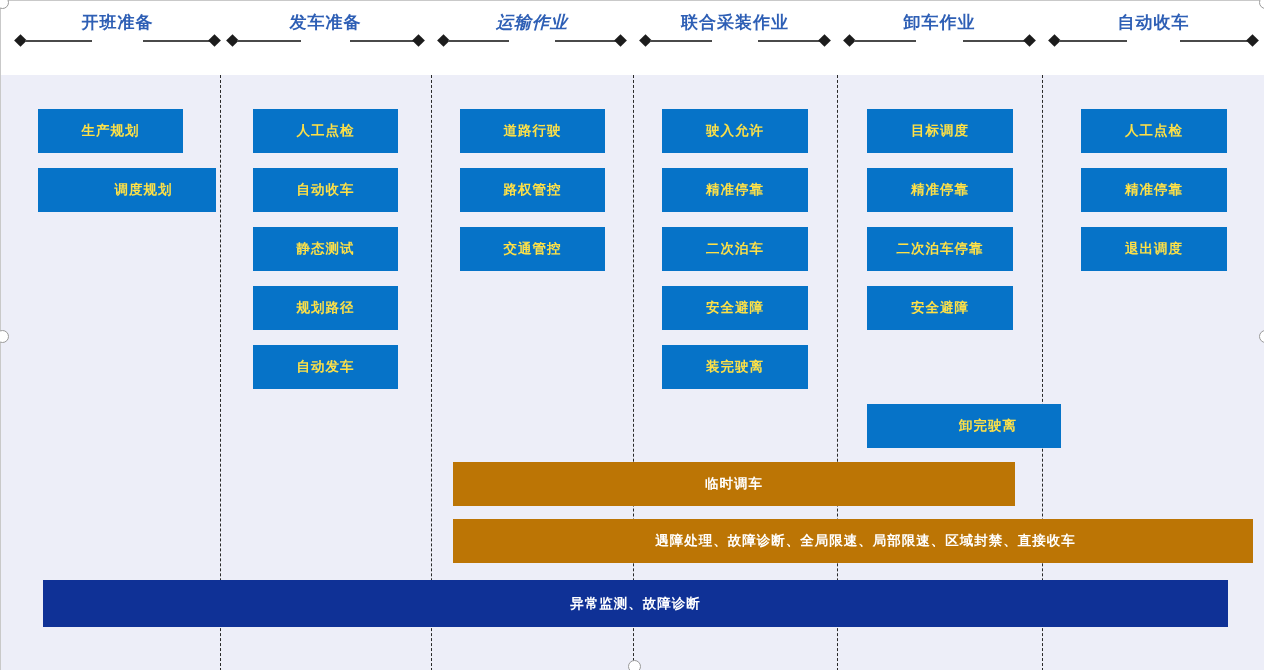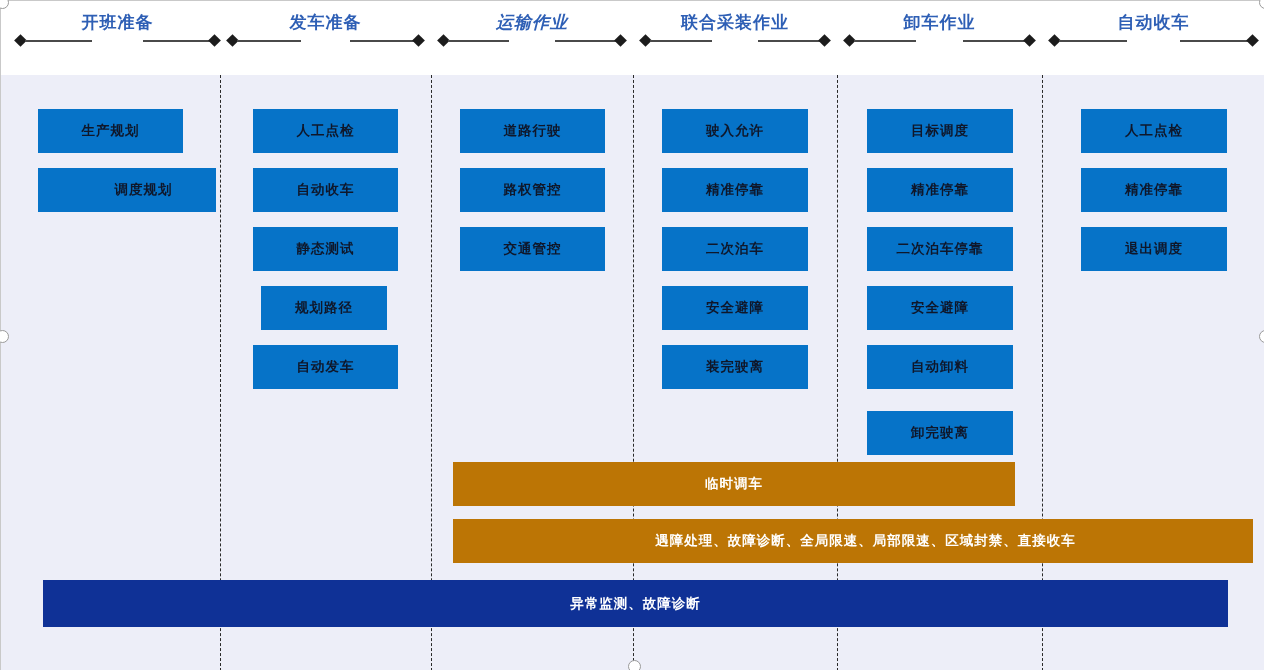--- a/index.html
+++ b/index.html
@@ -95,7 +95,7 @@
   .box{
     position:absolute;
     background:#0673c8;
-    color:#0f172a;
+    color:#fde047;
     font-size:13.5px;
     font-weight:bold;
     letter-spacing:1px;

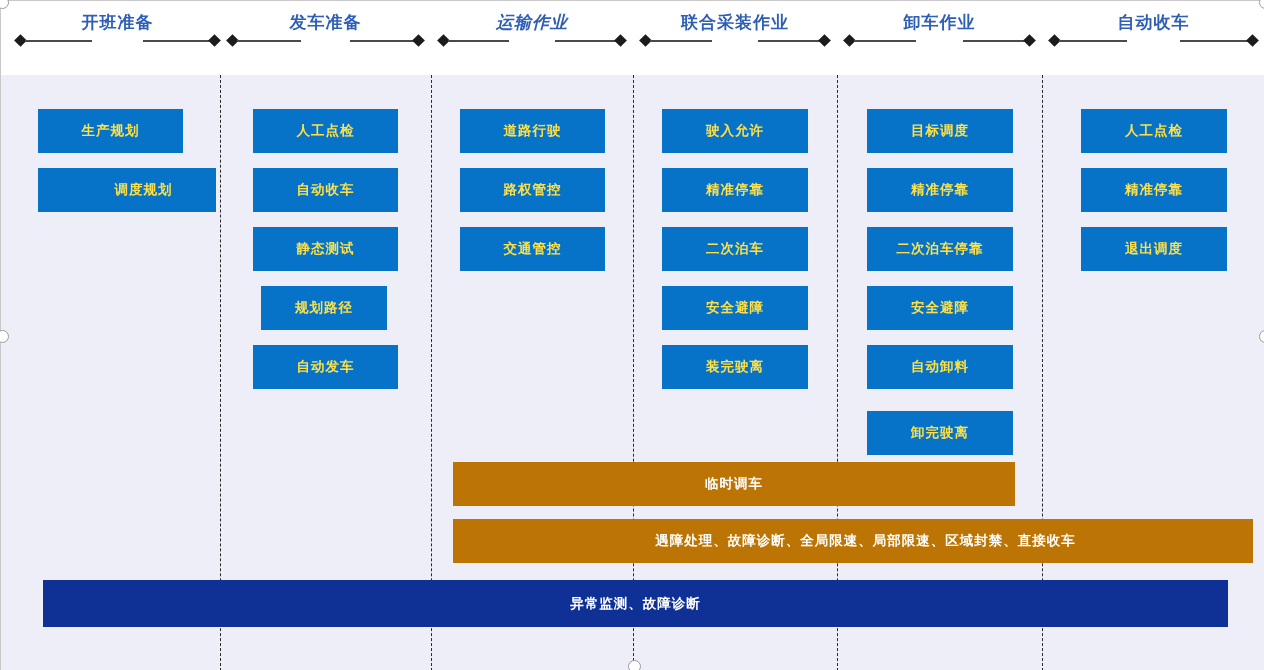--- a/index.html
+++ b/index.html
@@ -220,7 +220,7 @@
           <div class="box" style="left: 0px; width: 145px; height: 44px; top: 34px;">人工点检</div>
           <div class="box" style="left: 0px; width: 145px; height: 44px; top: 93px;">自动收车</div>
           <div class="box" style="left: 0px; width: 145px; height: 44px; top: 152px;">静态测试</div>
-          <div class="box" style="left: 8px; width: 126px; height: 44px; top: 211px;">规划路径</div>
+          <div class="box" style="left: 0px; width: 145px; height: 44px; top: 211px;">规划路径</div>
           <div class="box" style="left: 0px; width: 145px; height: 44px; top: 270px;">自动发车</div>
         </div>
         <div class="col" style="left: 459px; width: 145px; height: 596px;">

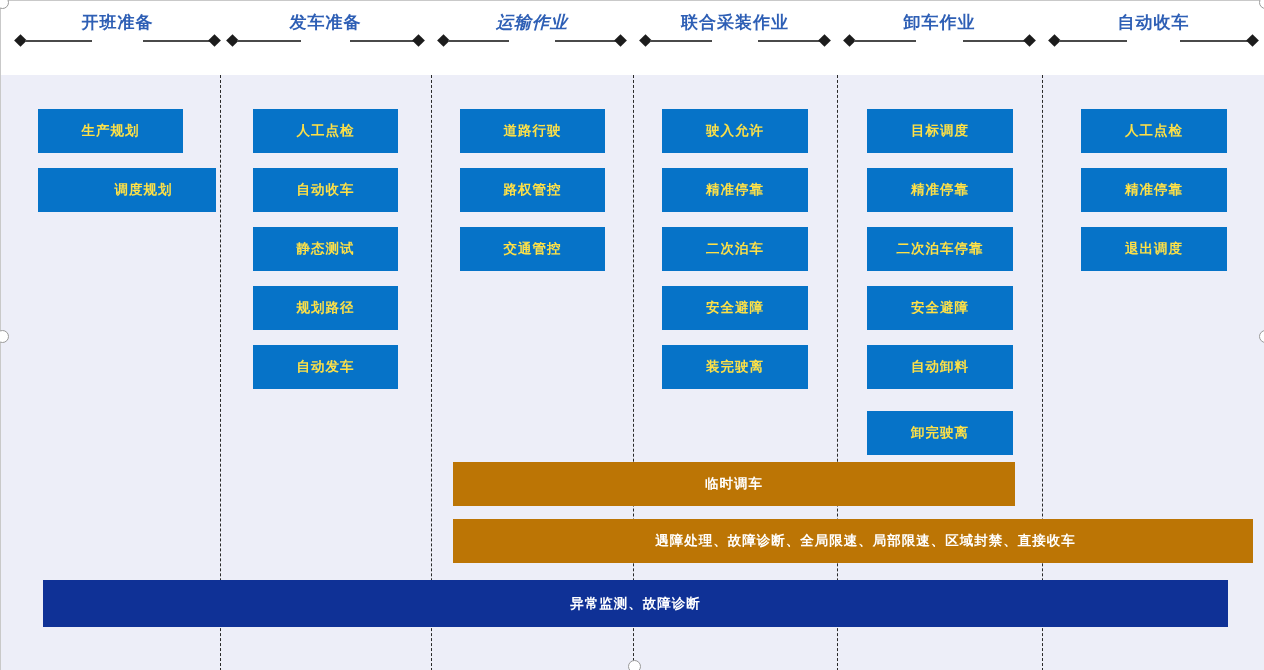--- a/index.html
+++ b/index.html
@@ -240,7 +240,6 @@
           <div class="box" style="left: 0px; width: 146px; height: 44px; top: 93px;">精准停靠</div>
           <div class="box" style="left: 0px; width: 146px; height: 44px; top: 152px;">二次泊车停靠</div>
           <div class="box" style="left: 0px; width: 146px; height: 44px; top: 211px;">安全避障</div>
-          <div class="box" style="left: 0px; width: 146px; height: 44px; top: 270px;">自动卸料</div>
           <div class="box" style="left: 0px; width: 146px; height: 44px; top: 336px;">卸完驶离</div>
         </div>
         <div class="col" style="left: 1080px; width: 146px; height: 596px;">

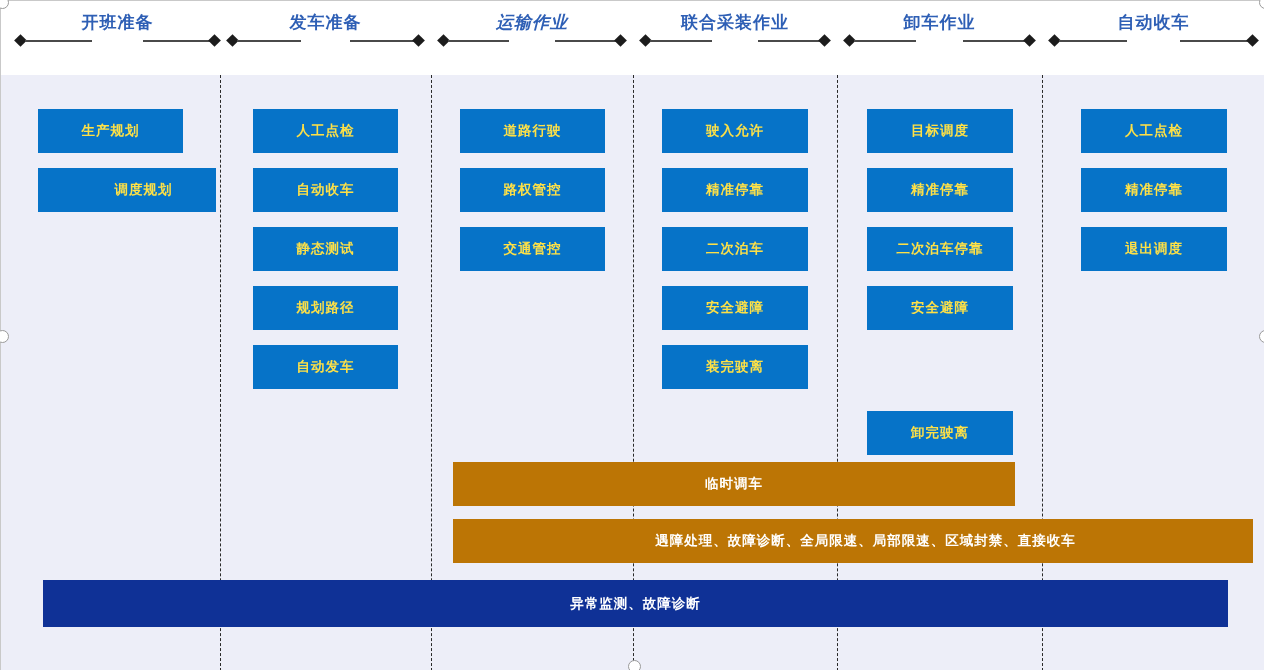--- a/index.html
+++ b/index.html
@@ -240,7 +240,7 @@
           <div class="box" style="left: 0px; width: 146px; height: 44px; top: 93px;">精准停靠</div>
           <div class="box" style="left: 0px; width: 146px; height: 44px; top: 152px;">二次泊车停靠</div>
           <div class="box" style="left: 0px; width: 146px; height: 44px; top: 211px;">安全避障</div>
-          <div class="box" style="left: 0px; width: 146px; height: 44px; top: 336px;">卸完驶离</div>
+          <div class="box" style="left: 0px; width: 146px; height: 44px; top: 329px; padding-left: 48px;">卸完驶离</div>
         </div>
         <div class="col" style="left: 1080px; width: 146px; height: 596px;">
           <div class="box" style="left: 0px; width: 146px; height: 44px; top: 34px;">人工点检</div>

